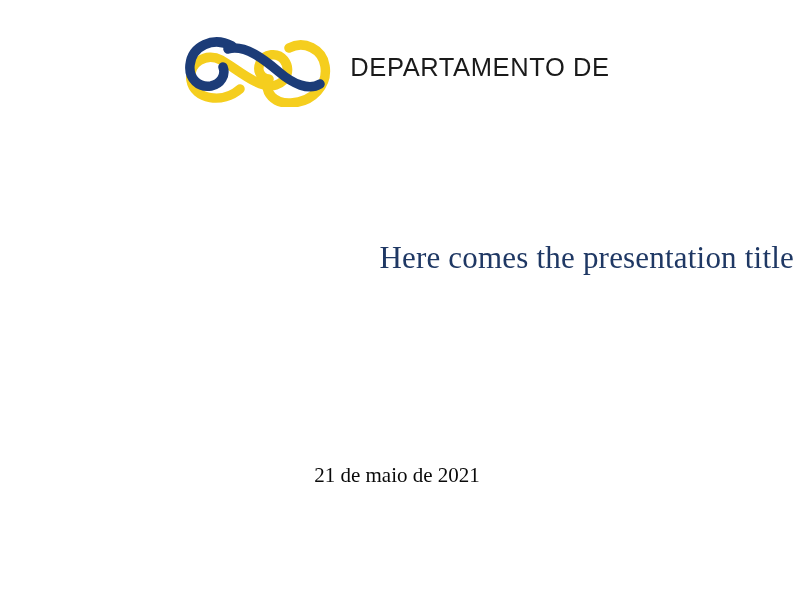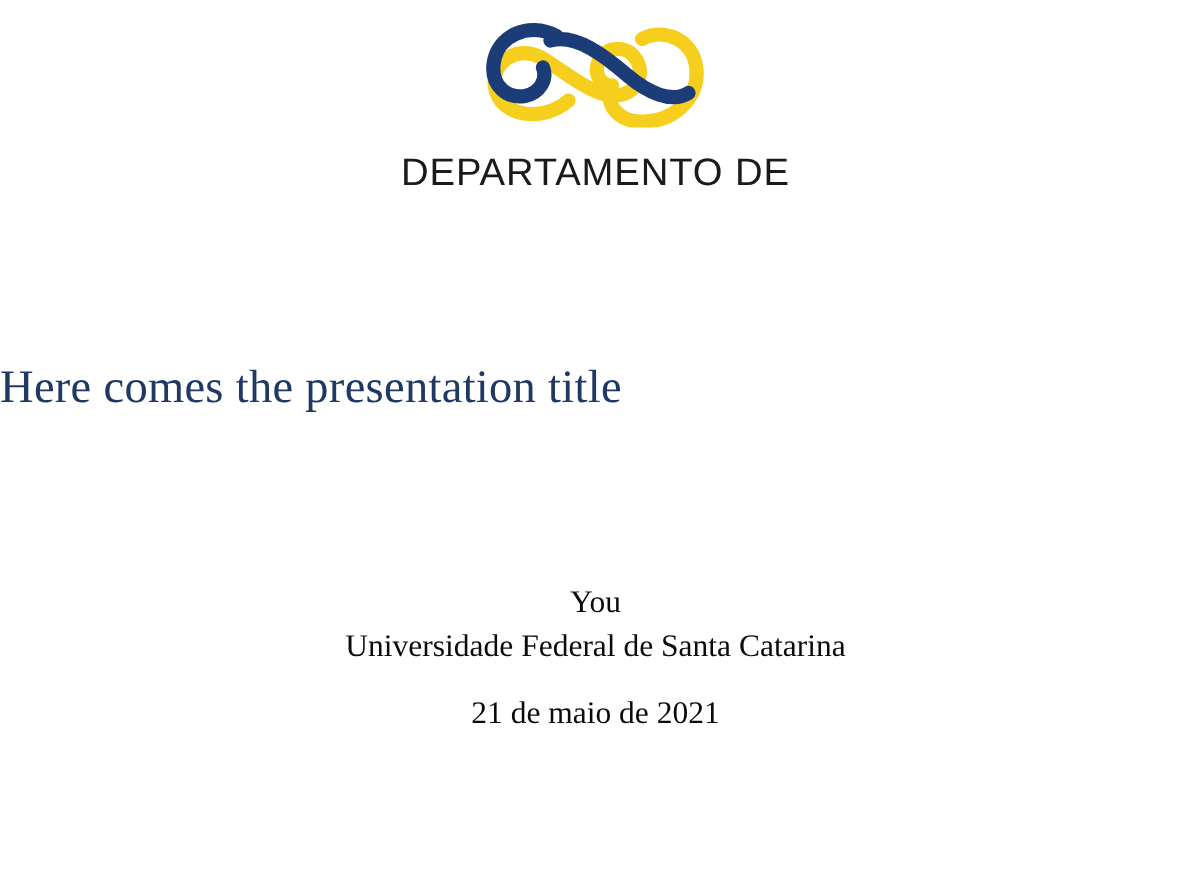--- a/index.html
+++ b/index.html
@@ -27,7 +27,7 @@
     width: 794px;
     height: 92px;
     display: flex;
-    flex-direction: column;
+    flex-direction: row;
     align-items: center;
     justify-content: center;
     gap: 18px;

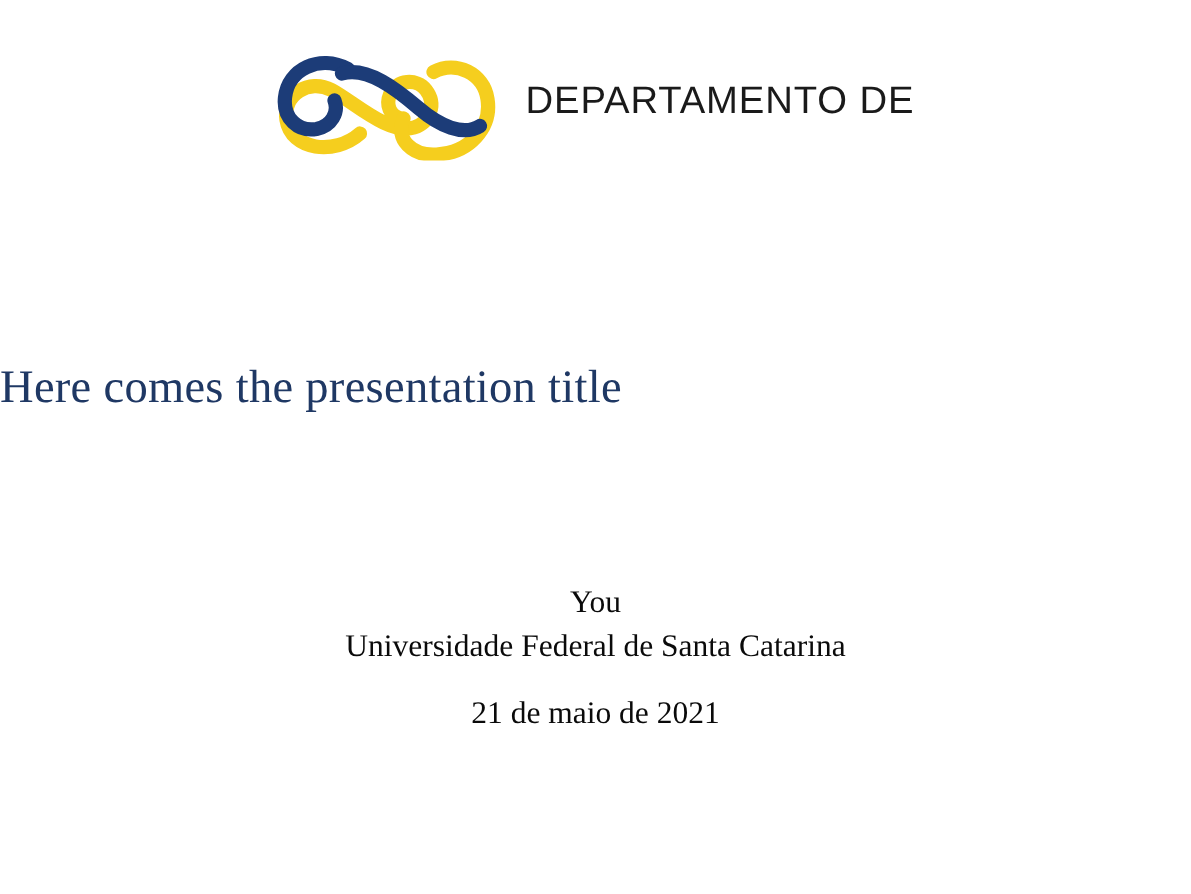--- a/index.html
+++ b/index.html
@@ -73,7 +73,7 @@
     left: 0;
     top: 240px;
     width: 794px;
-    text-align: left;
+    text-align: right;
   }
 
   #presentation-title {

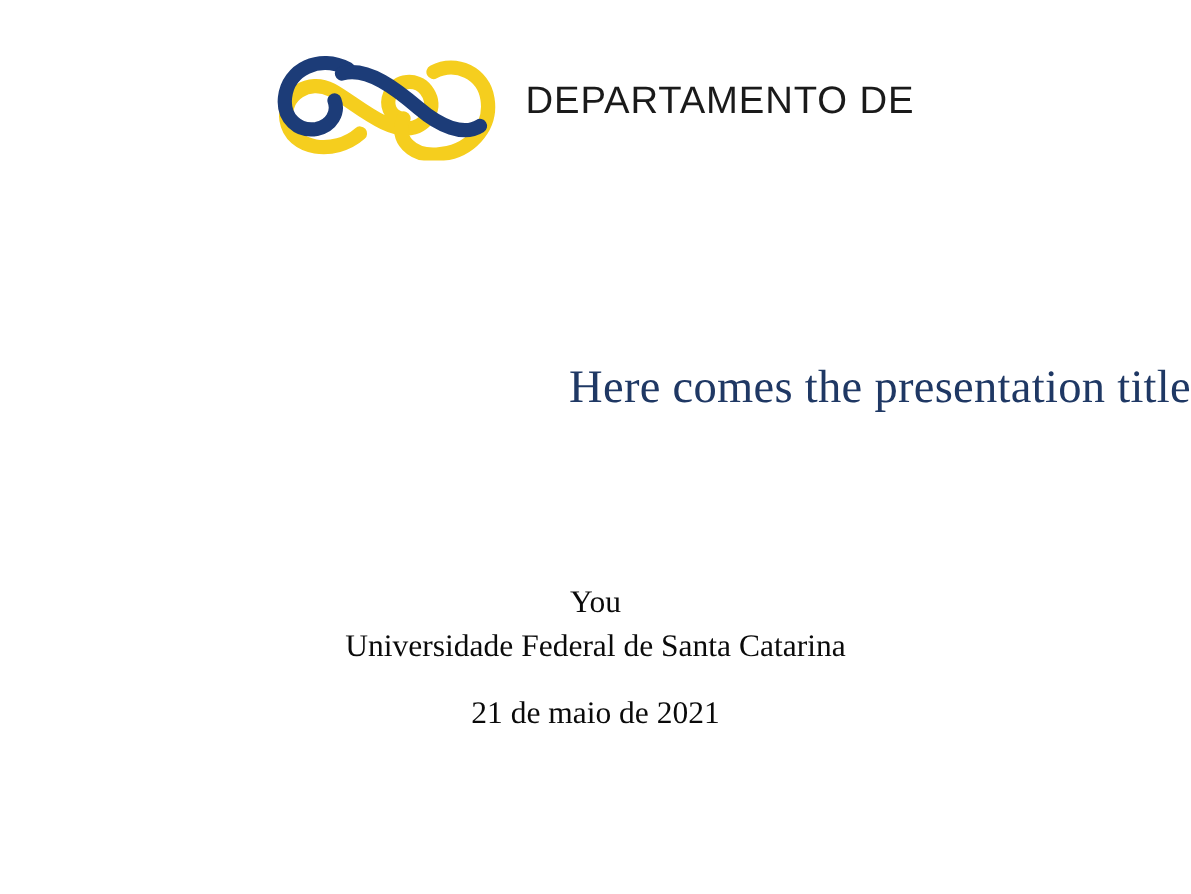--- a/index.html
+++ b/index.html
@@ -165,10 +165,6 @@
     <h1 id="presentation-title">Here comes the presentation title</h1>
   </div>
 
-  <div id="author-block">
-    <div id="author-name">You</div>
-    <div id="author-institute">Universidade Federal de Santa Catarina</div>
-  </div>
 
   <div id="date-block">
     <div id="presentation-date">21 de maio de 2021</div>

